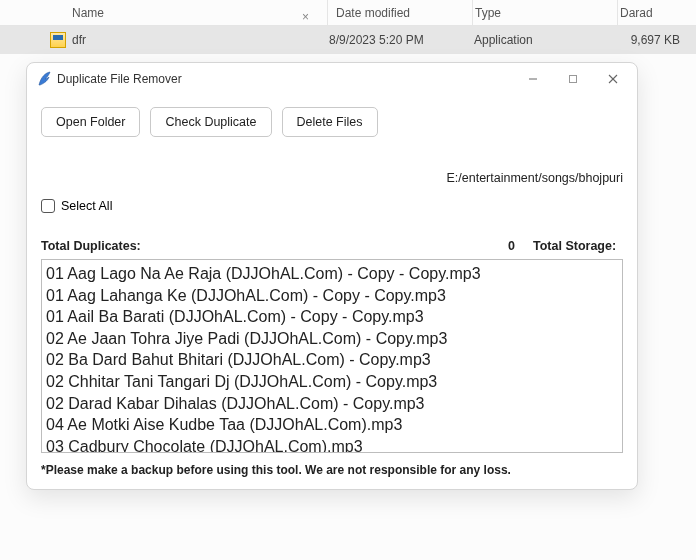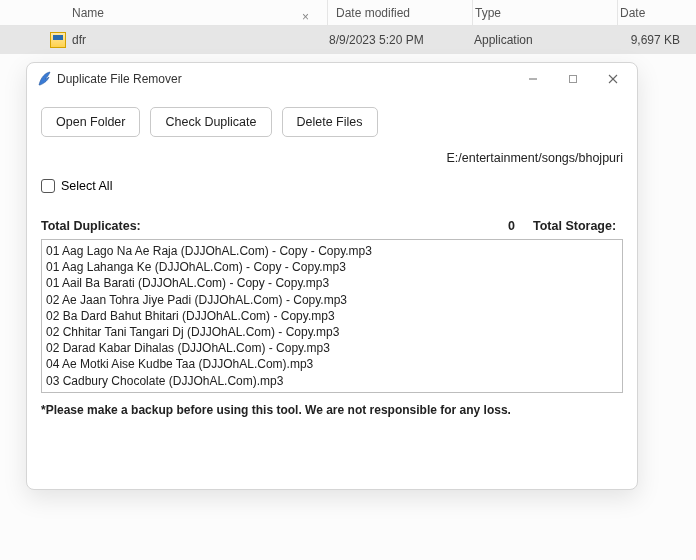--- a/index.html
+++ b/index.html
@@ -161,7 +161,7 @@
       <span>Type</span>
     </div>
   <div class="col-size">
-      <span>Date</span>
+      <span>Darad</span>
     </div>
 </div>
 

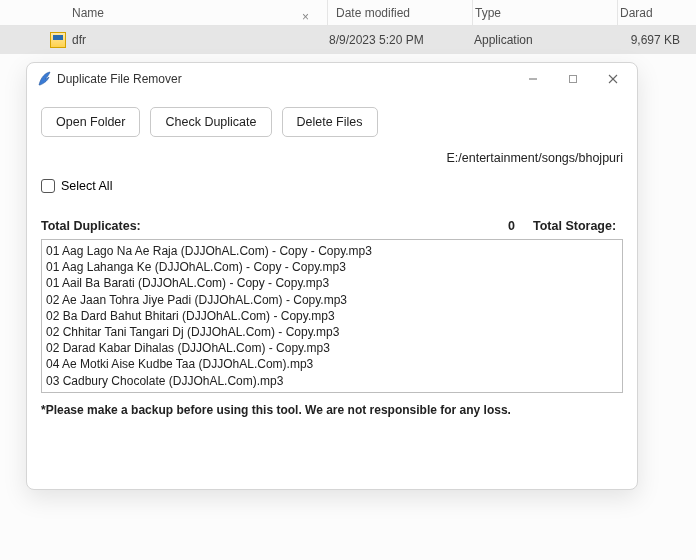--- a/index.html
+++ b/index.html
@@ -98,7 +98,7 @@
     flex-direction: column;
     flex: 1;
   }
-  .btn-row { display: flex; gap: 10px; margin-bottom: 14px;}
+  .btn-row { display: flex; gap: 10px; margin-bottom: 34px;}
   .btn {
     border: 1px solid #c9c9c9;
     background: #fff;

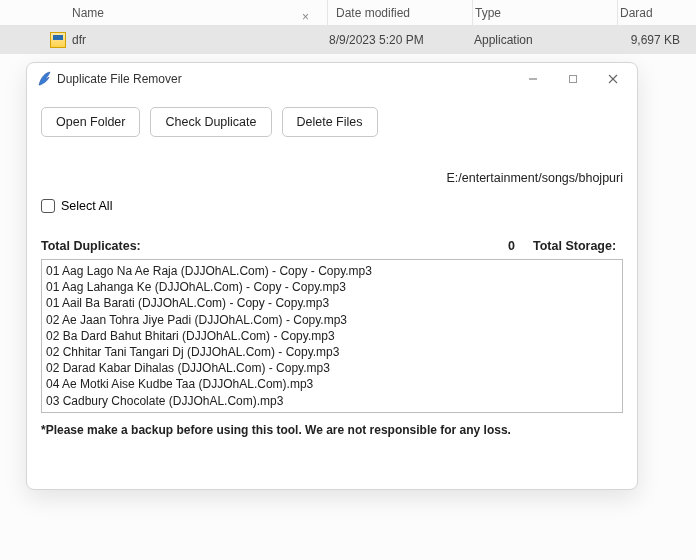--- a/index.html
+++ b/index.html
@@ -129,9 +129,9 @@
   .stats-storage-label { min-width: 90px; }
   .listbox {
     border: 1px solid #bdbdbd;
-    height: 154px;
+    height: 194px;
     padding: 3px 4px;
-    font-size: 12px;
+    font-size: 16px;
     color: #222;
     line-height: 1.35;
     overflow: hidden;

